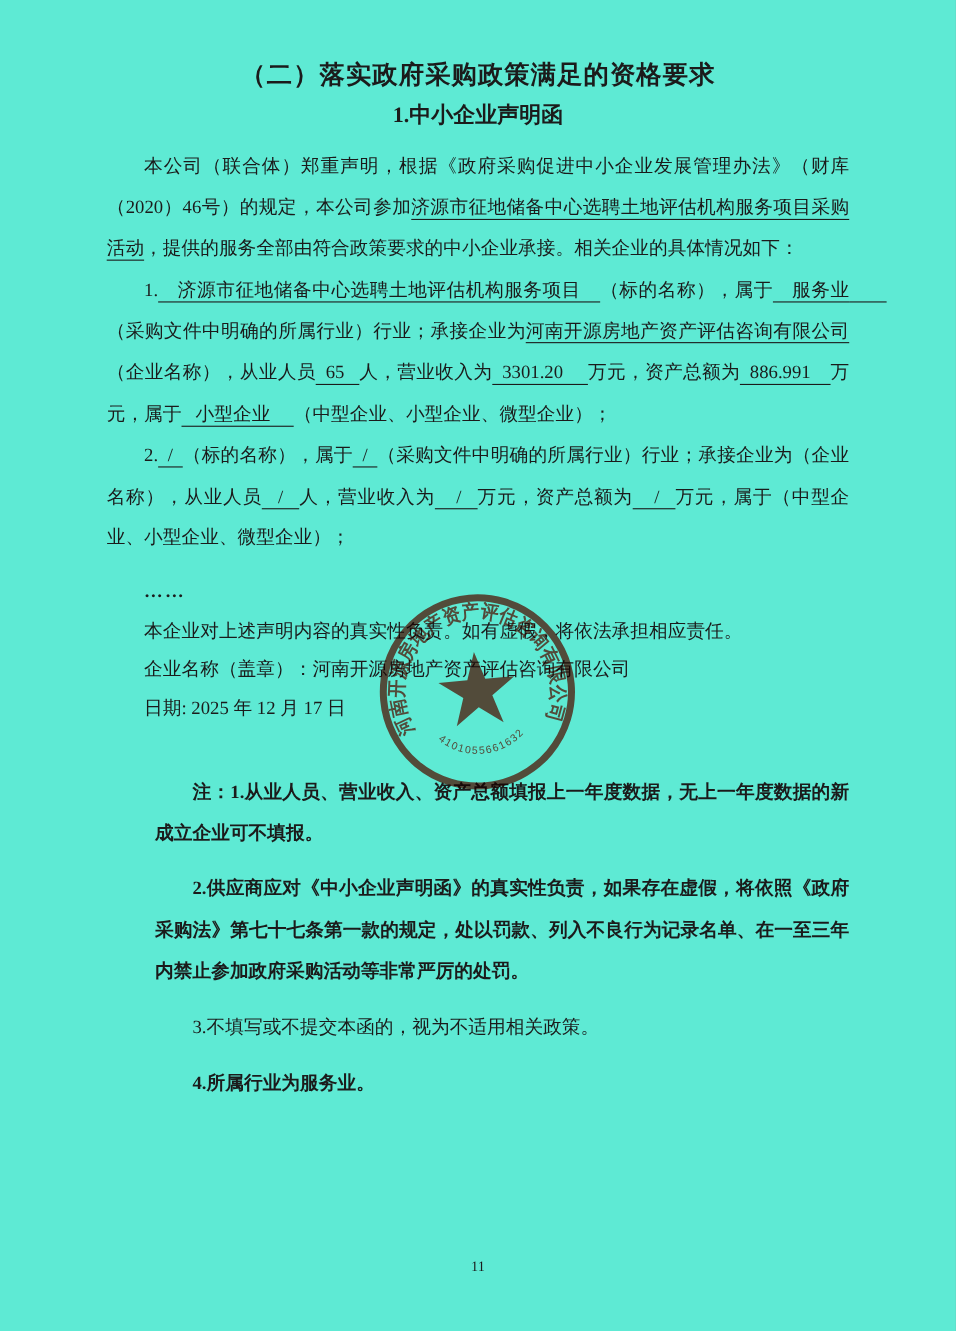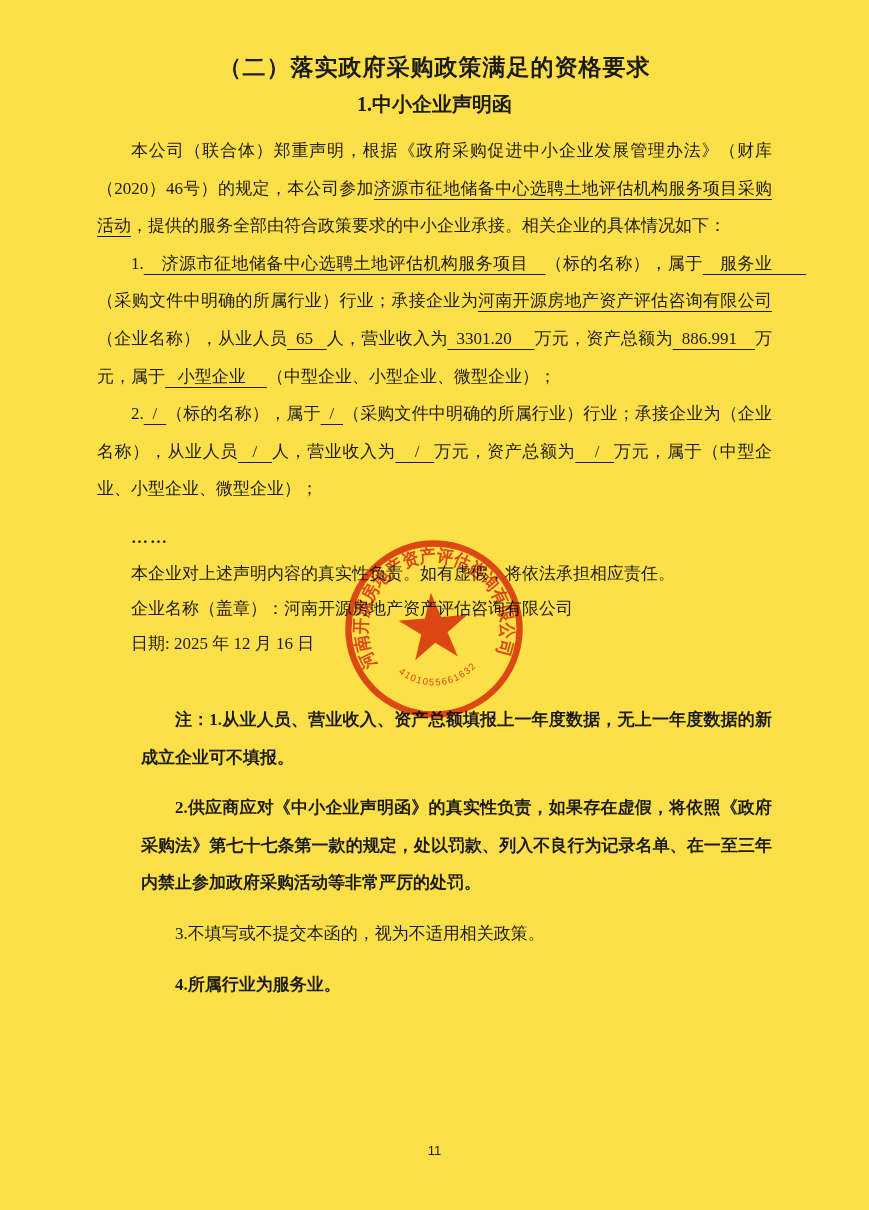--- a/index.html
+++ b/index.html
@@ -10,7 +10,7 @@
     width: 869px;
     height: 1210px;
     margin: 0 auto;
-    background: #fde047;
+    background: #5eead4;
     color: #1b1b1b;
     font-family: "Liberation Serif", "DejaVu Serif", serif;
     overflow: hidden;

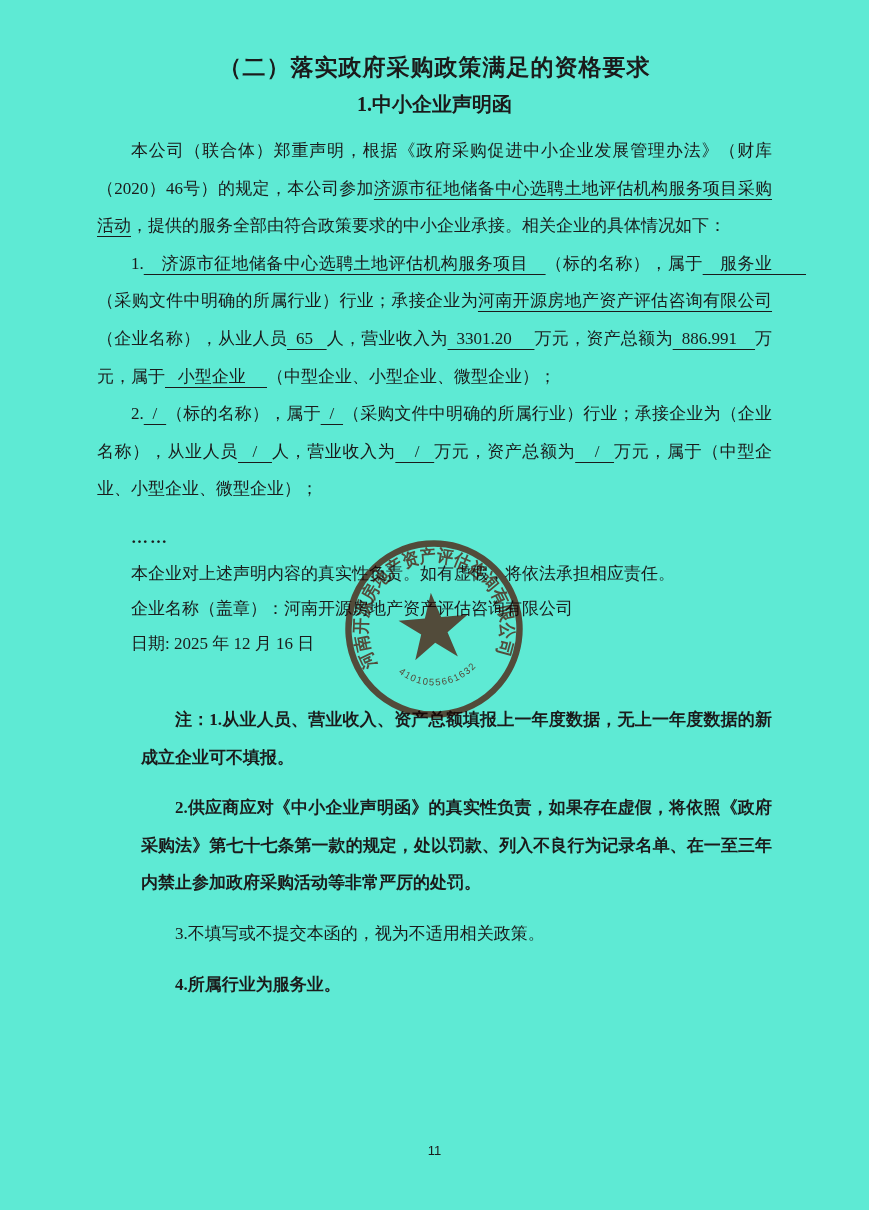--- a/index.html
+++ b/index.html
@@ -116,7 +116,7 @@
     <p class="ellipsis-line">……</p>
     <p class="sig sig-first">本企业对上述声明内容的真实性负责。如有虚假，将依法承担相应责任。</p>
     <p class="sig">企业名称（盖章）：河南开源房地产资产评估咨询有限公司</p>
-    <p class="sig">日期: 2025 年 12 月 16 日</p>
+    <p class="sig">日期: 2025 年 12 月 17 日</p>
 
     <div class="notes">
         <p class="note bold">注：1.从业人员、营业收入、资产总额填报上一年度数据，无上一年度数据的新成立企业可不填报。</p>

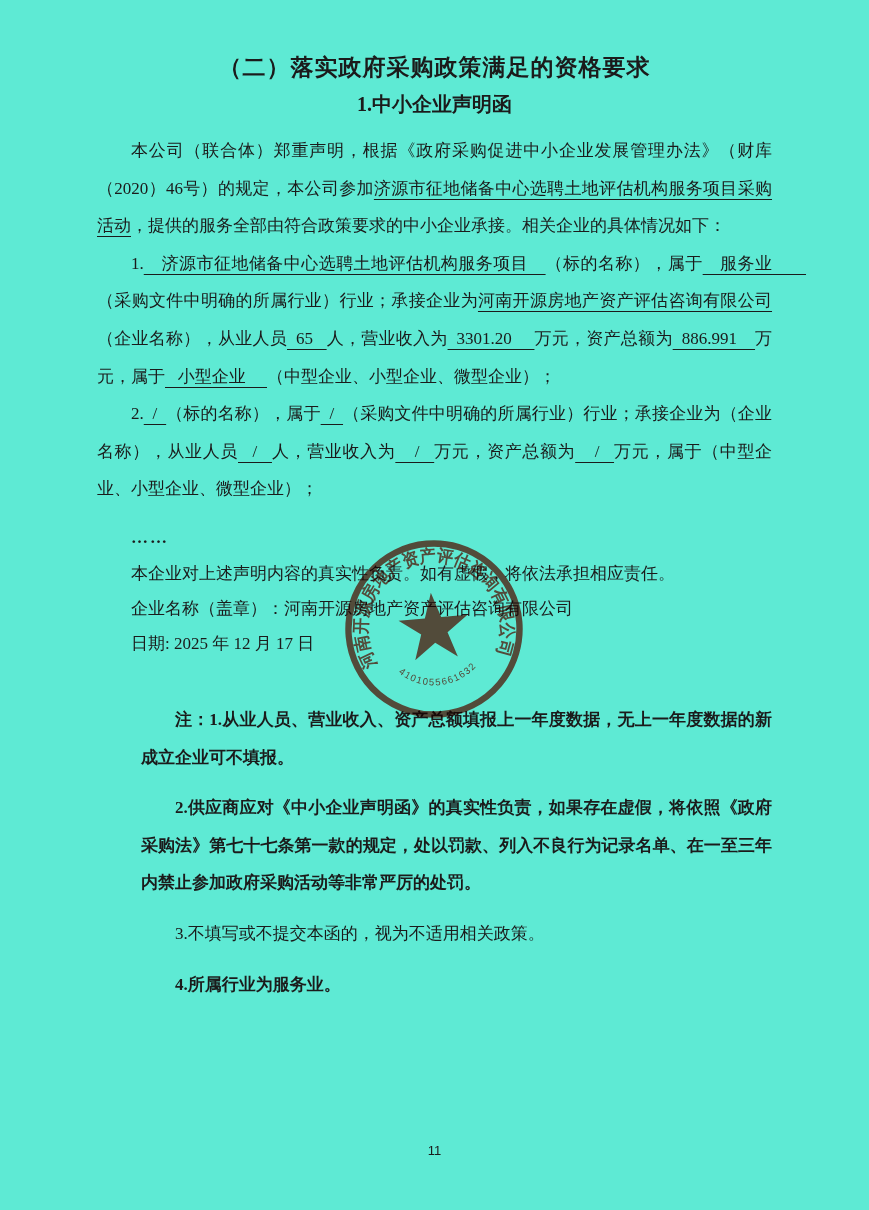--- a/index.html
+++ b/index.html
@@ -97,7 +97,7 @@
     width: 100%;
     text-align: center;
     font-size: 13px;
-    font-family: Liberation Sans, sans-serif;
+    font-family: Liberation Serif, serif;
   }
 </style>
 </head>

